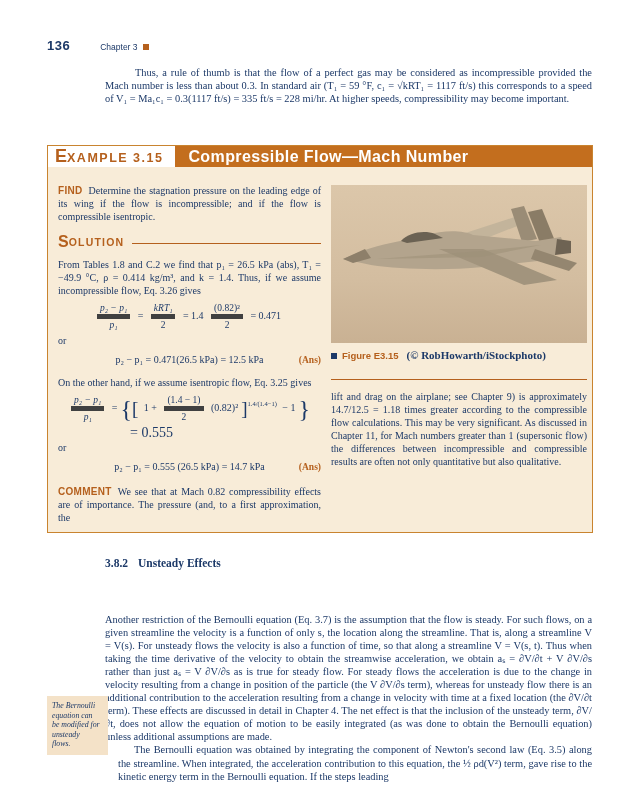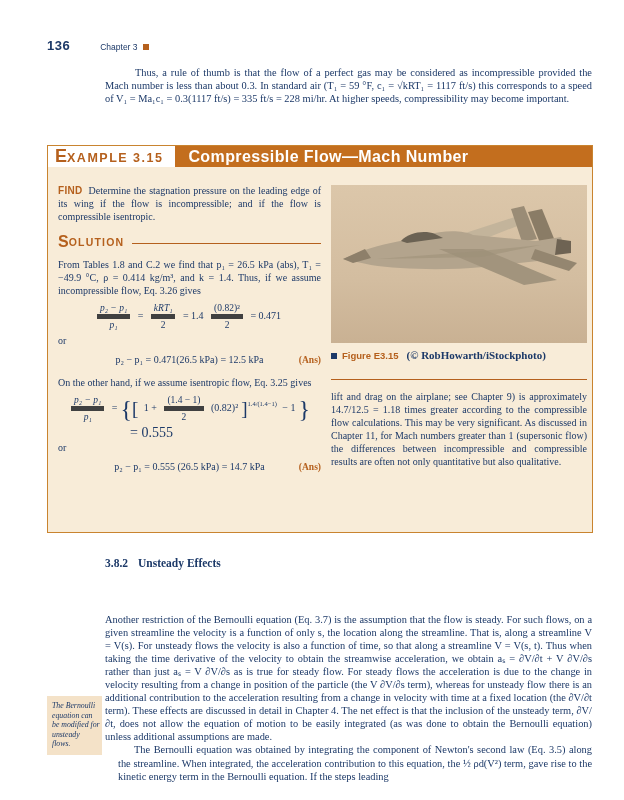--- a/index.html
+++ b/index.html
@@ -152,6 +152,7 @@
         <span class="ans">(Ans)</span>
       </div>
 
+      <p class="para mt12"><span class="inline-label">COMMENT</span><span>We see that at Mach 0.82 compressibility effects are of importance. The pressure (and, to a first approximation, the</span></p>
     </div>
 
     <div class="col-right">

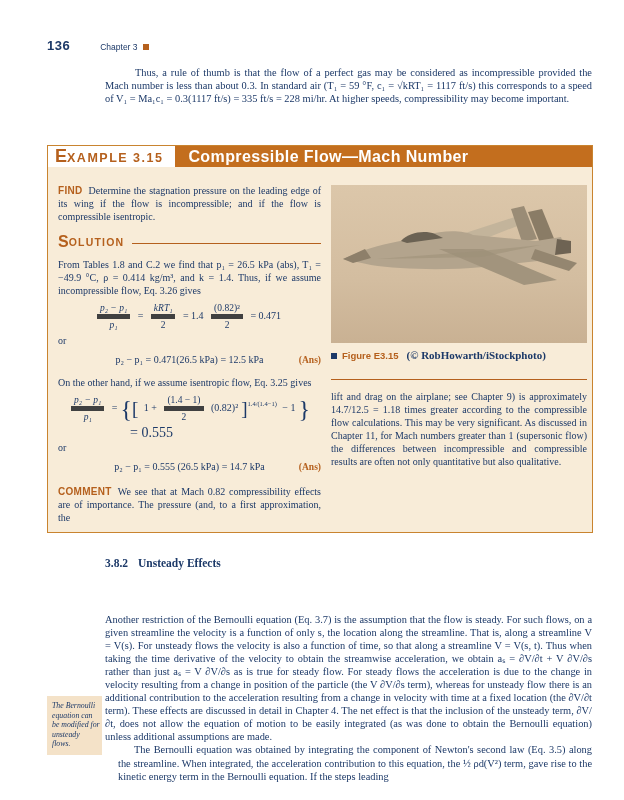--- a/index.html
+++ b/index.html
@@ -77,7 +77,7 @@
 
   
   .margin-note{position:absolute;top:696px;left:47px;width:48px;background:#f4e2c8;
-    padding:5px 2px 6px 5px;font-style:italic;font-size:7.8px;line-height:9.6px;color:#1c3968;}
+    padding:5px 8px 6px 5px;font-style:italic;font-size:7.8px;line-height:9.6px;color:#1c3968;}
 </style>
 </head>
 <body>

